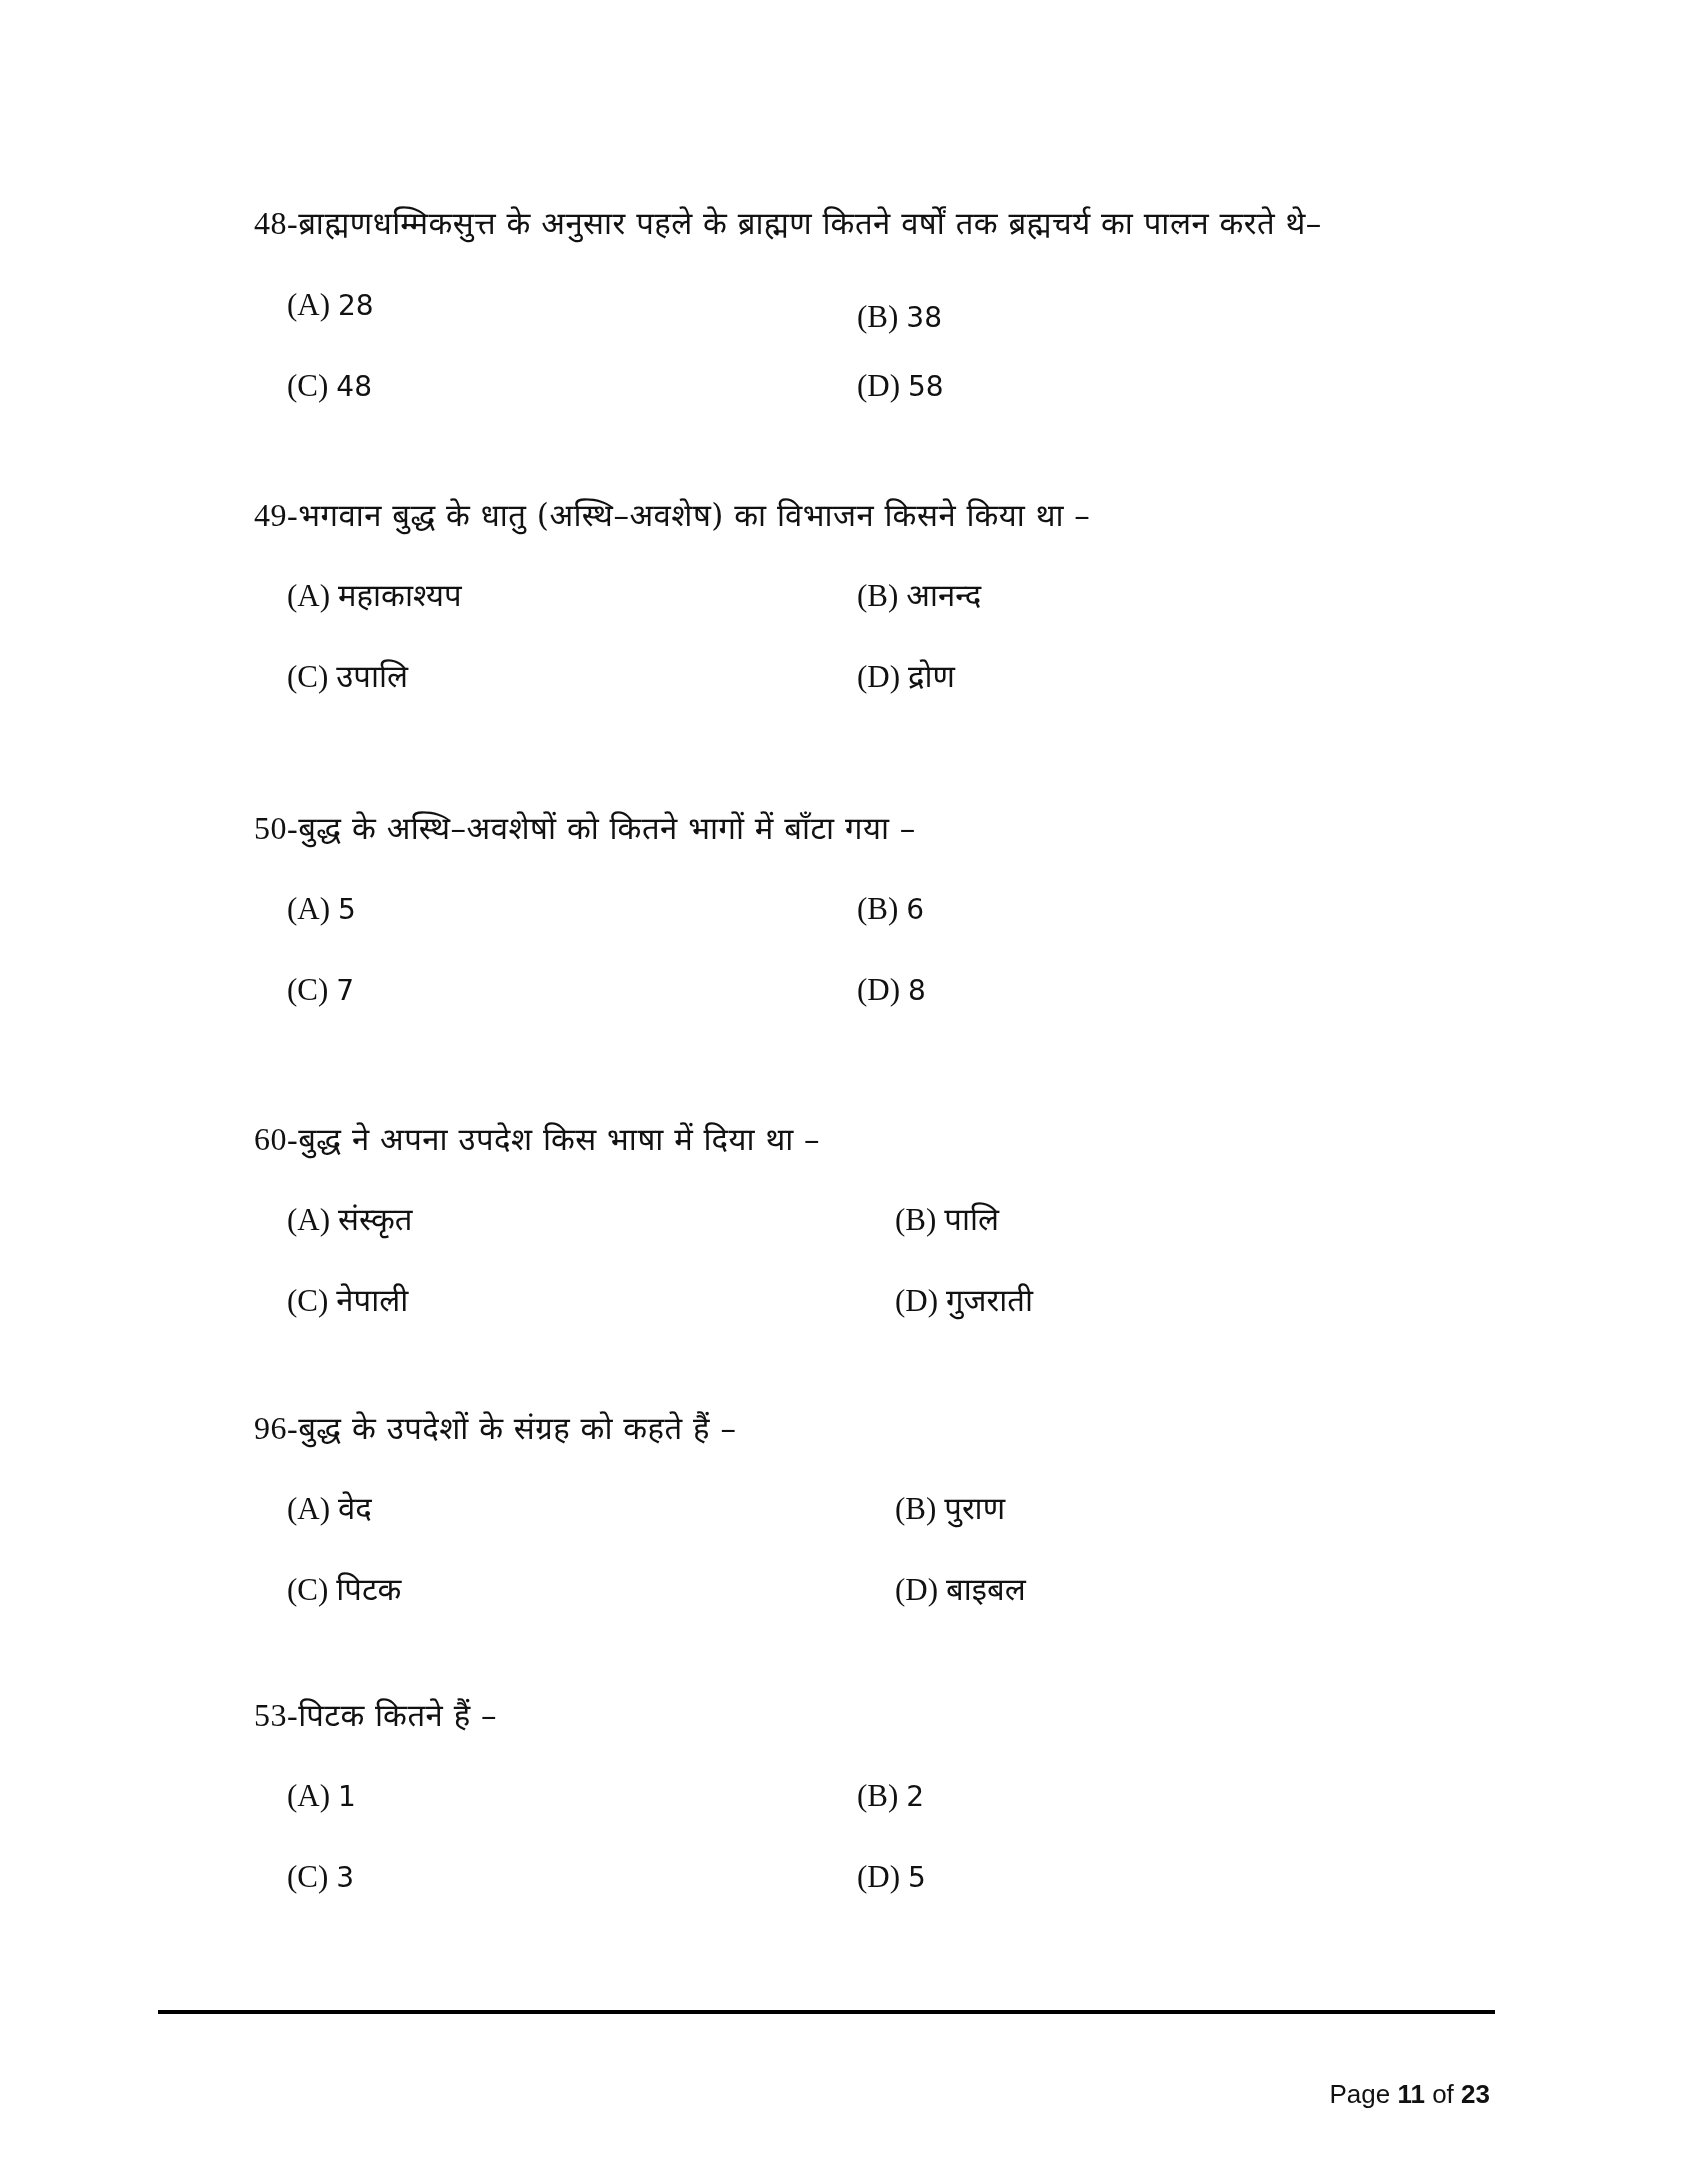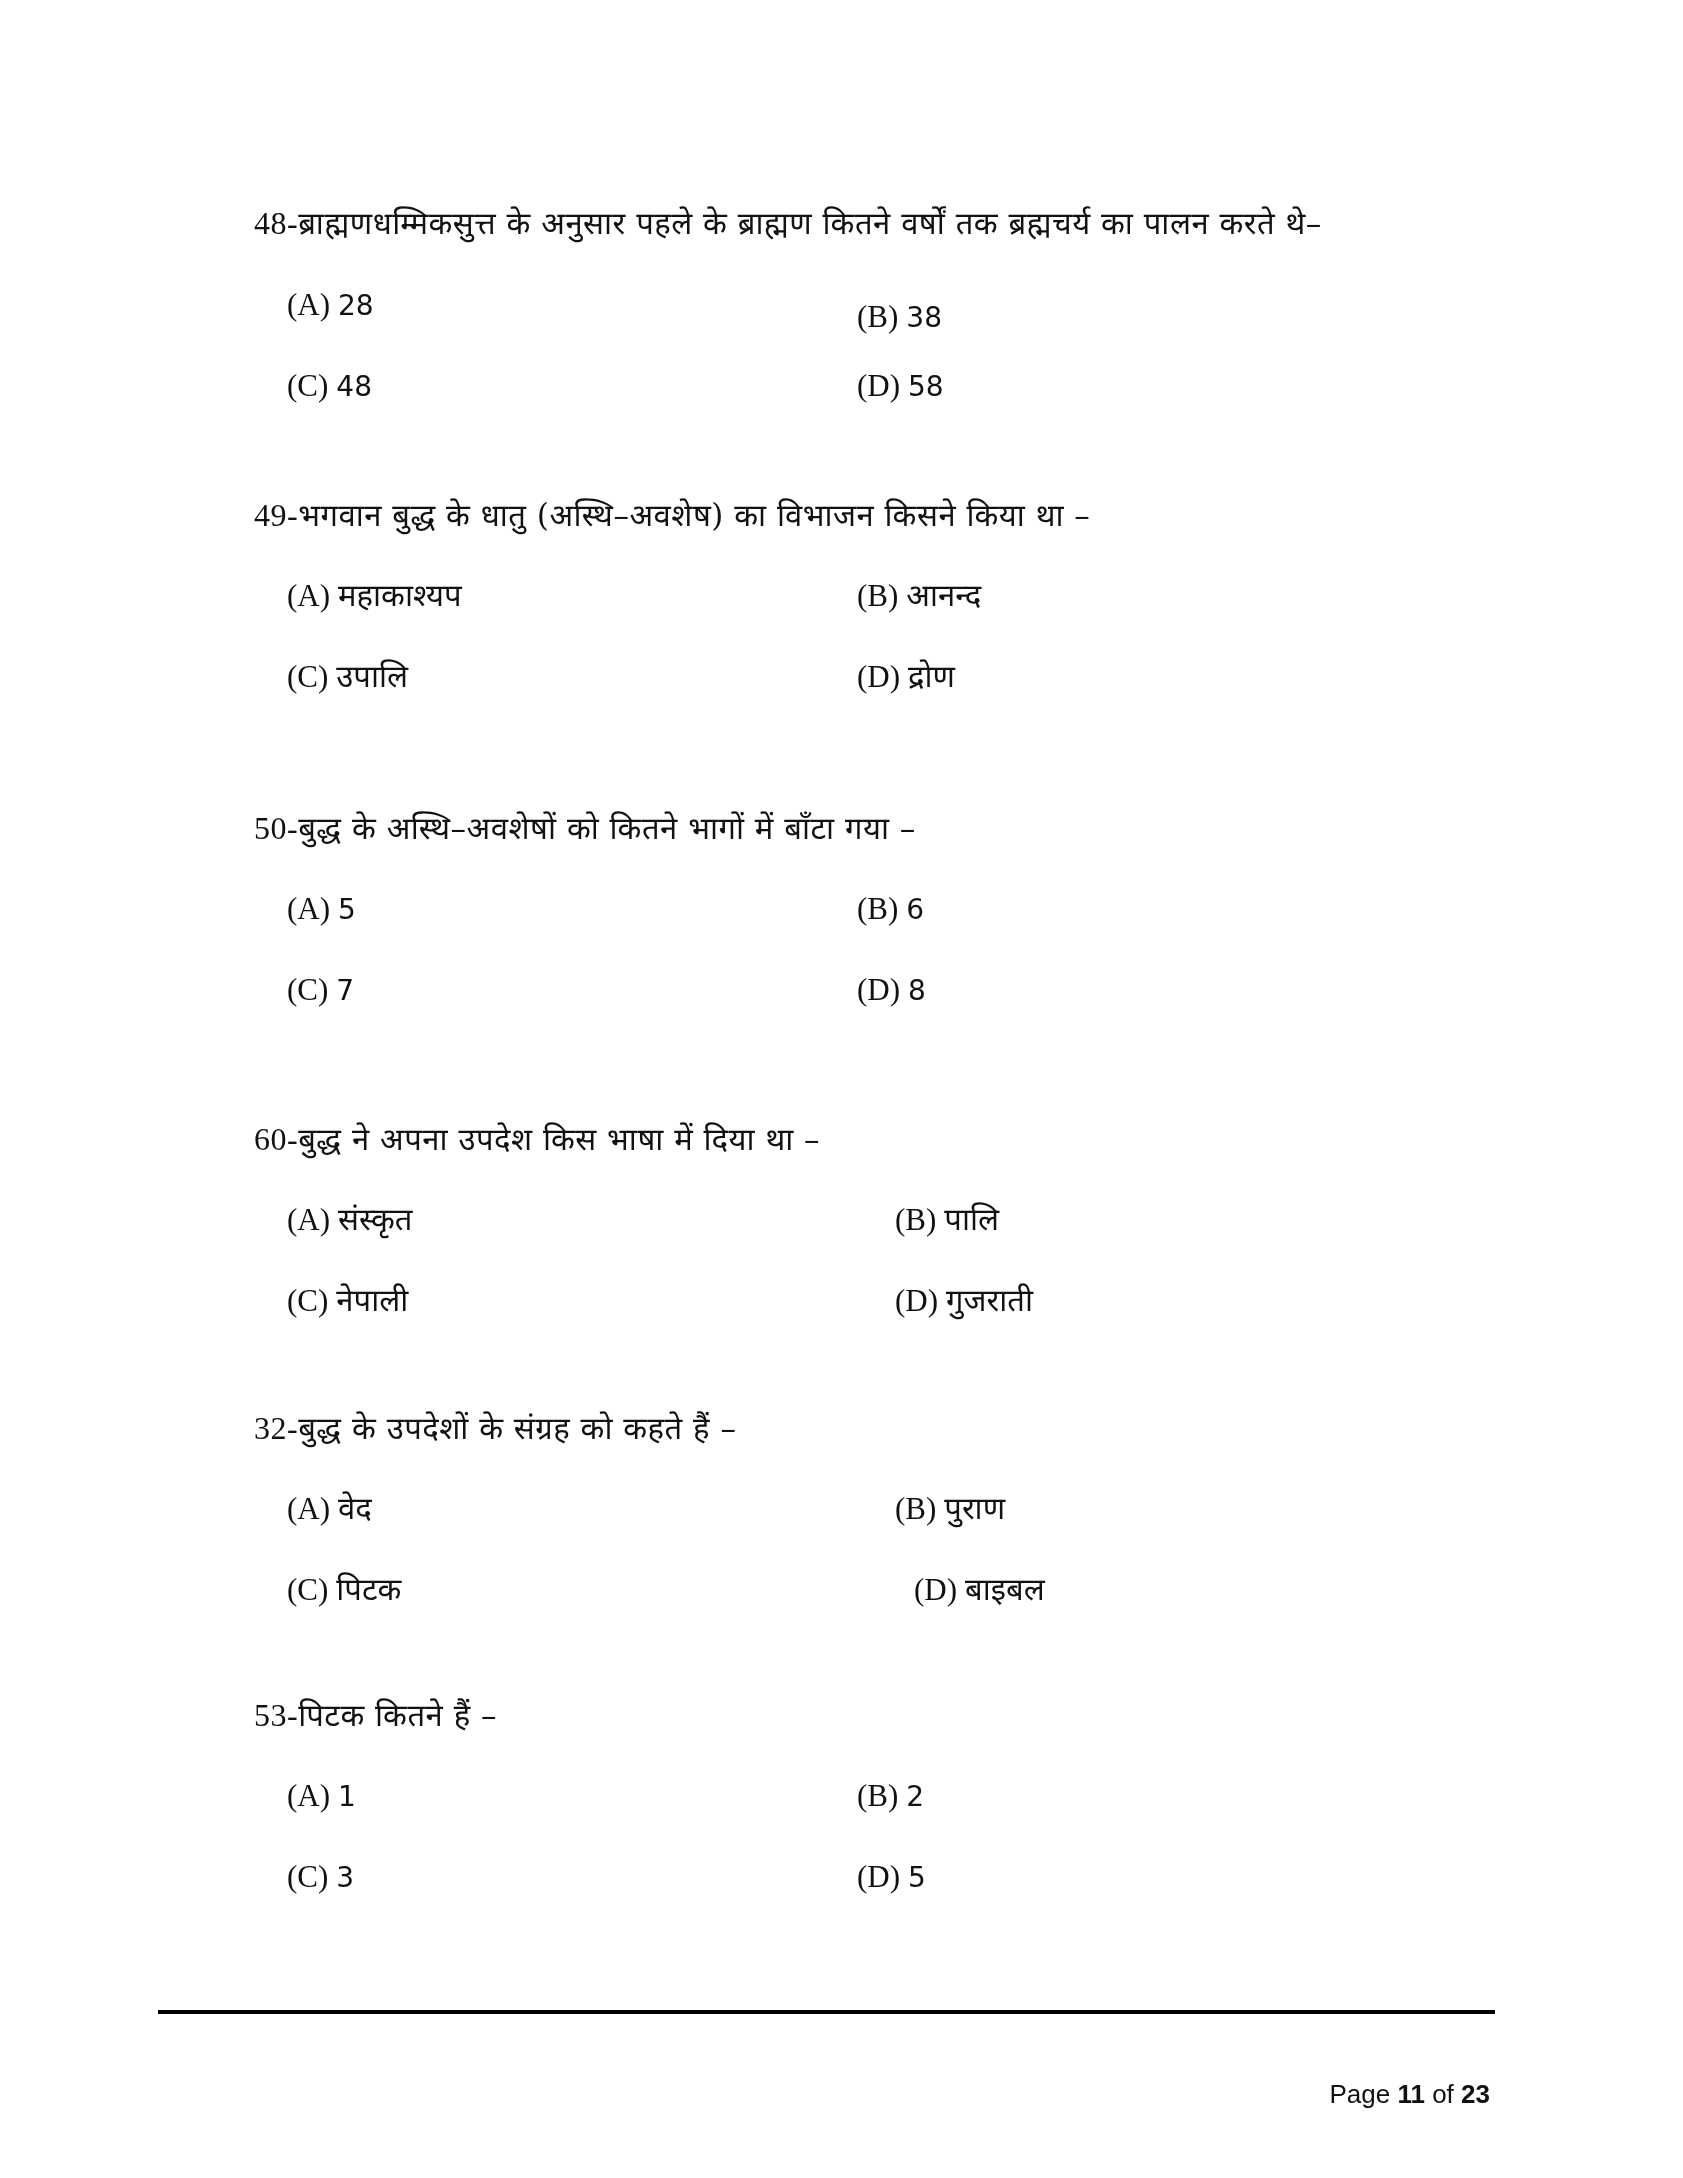--- a/index.html
+++ b/index.html
@@ -82,7 +82,7 @@
 </div>
 
 <div class="q" style="top:1408px;">
-  <span class="num">32-</span><span>बुद्ध के उपदेशों के संग्रह को कहते हैं –</span>
+  <span class="num">96-</span><span>बुद्ध के उपदेशों के संग्रह को कहते हैं –</span>
 </div>
 <div class="opt" style="left:287px; top:1489px;">
   <span class="lbl">(A)</span><span class="val hi">वेद</span>

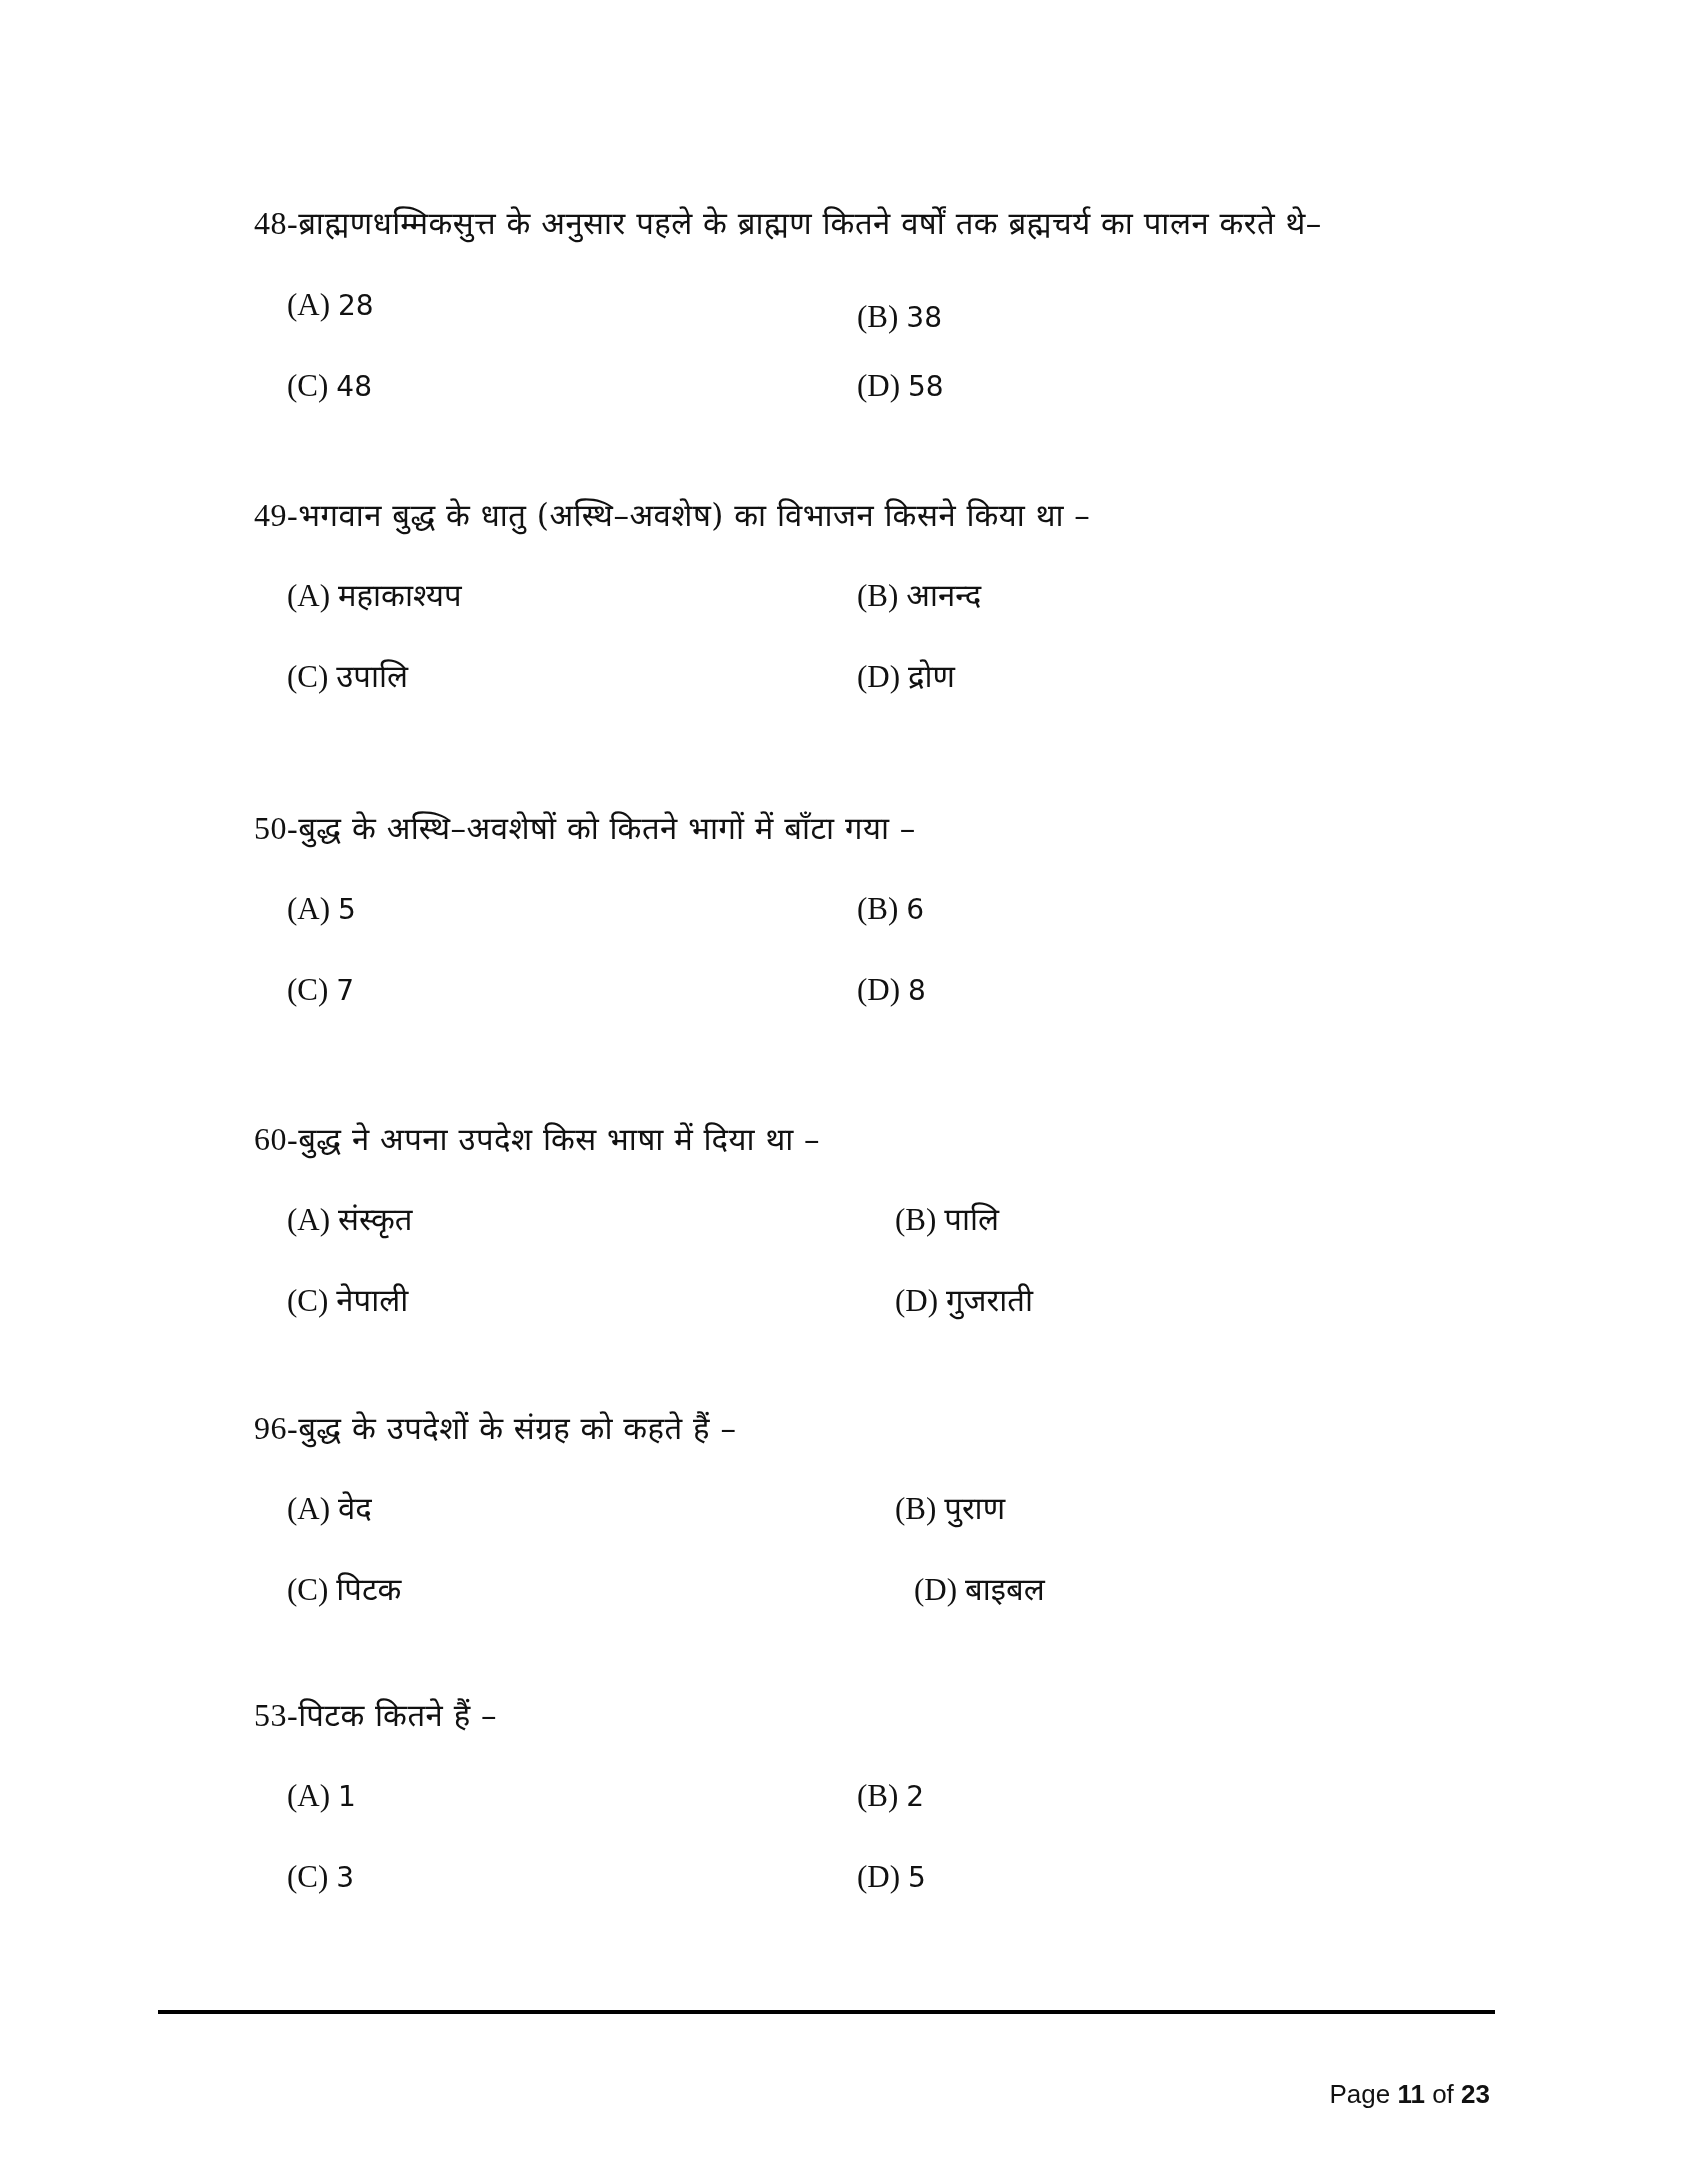--- a/index.html
+++ b/index.html
@@ -93,7 +93,7 @@
 <div class="opt" style="left:287px; top:1570px;">
   <span class="lbl">(C)</span><span class="val hi">पिटक</span>
 </div>
-<div class="opt" style="left:895px; top:1570px;margin-left:19px;">
+<div class="opt" style="left:895px; top:1570px;">
   <span class="lbl">(D)</span><span class="val hi">बाइबल</span>
 </div>
 

